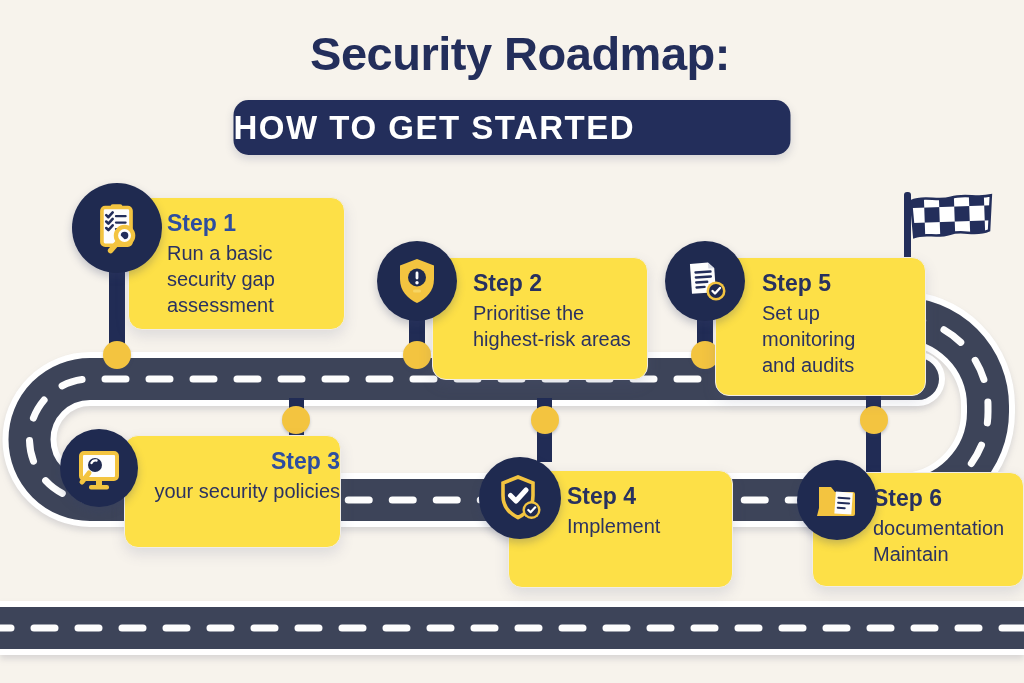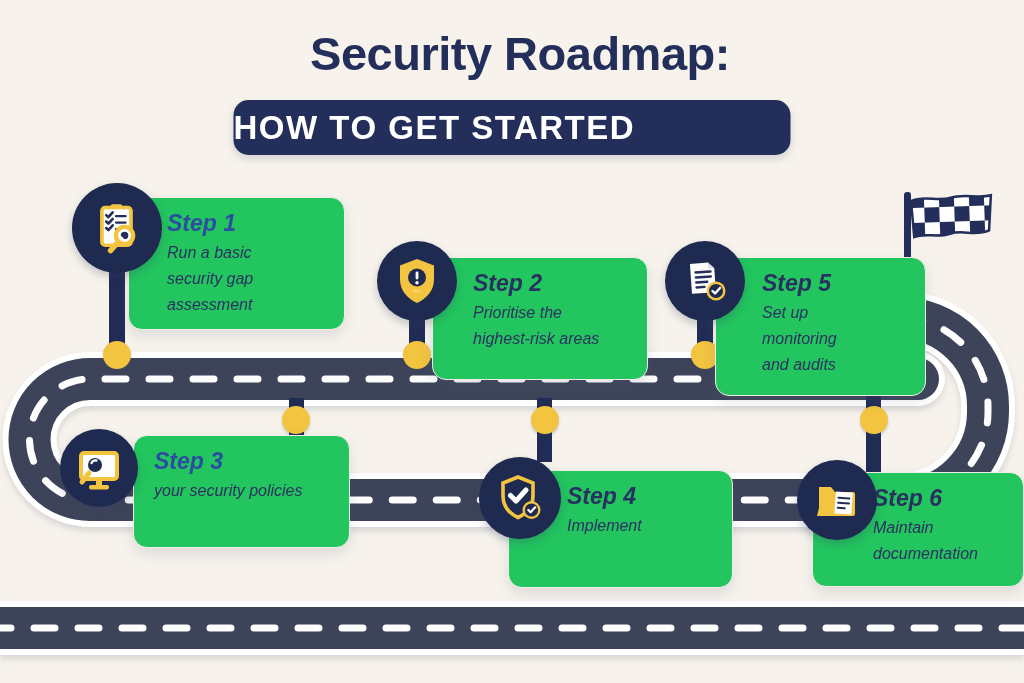--- a/index.html
+++ b/index.html
@@ -29,9 +29,9 @@
     background:#f3c440;z-index:4;box-shadow:0 2px 3px rgba(60,70,110,.25);}
   
   .card{
-    position:absolute;background:#22c55e;border-radius:14px;z-index:5;
+    position:absolute;background:#fde047;border-radius:14px;z-index:5;
     box-shadow:0 6px 14px rgba(90,95,130,.16);border:1px solid #f1ede6;
-    box-sizing:border-box;padding-top:12px;font-style:italic;
+    box-sizing:border-box;padding-top:12px;
   }
   .step-title{font-size:23px;font-weight:bold;margin:0 0 3px 0;}
   .line{font-size:16px;line-height:26px;color:#2b3261;}

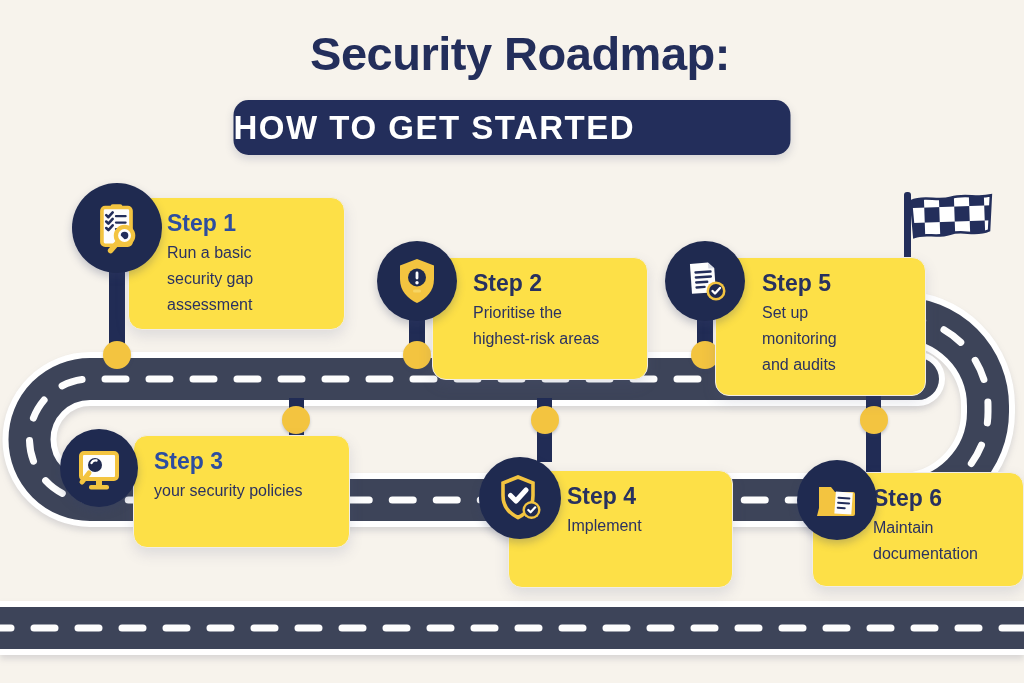--- a/index.html
+++ b/index.html
@@ -34,7 +34,7 @@
     box-sizing:border-box;padding-top:12px;
   }
   .step-title{font-size:23px;font-weight:bold;margin:0 0 3px 0;}
-  .line{font-size:16px;line-height:26px;color:#2b3261;}
+  .line{font-size:20px;line-height:26px;color:#2b3261;}
   .line:empty{display:none;}
   
   .circle{

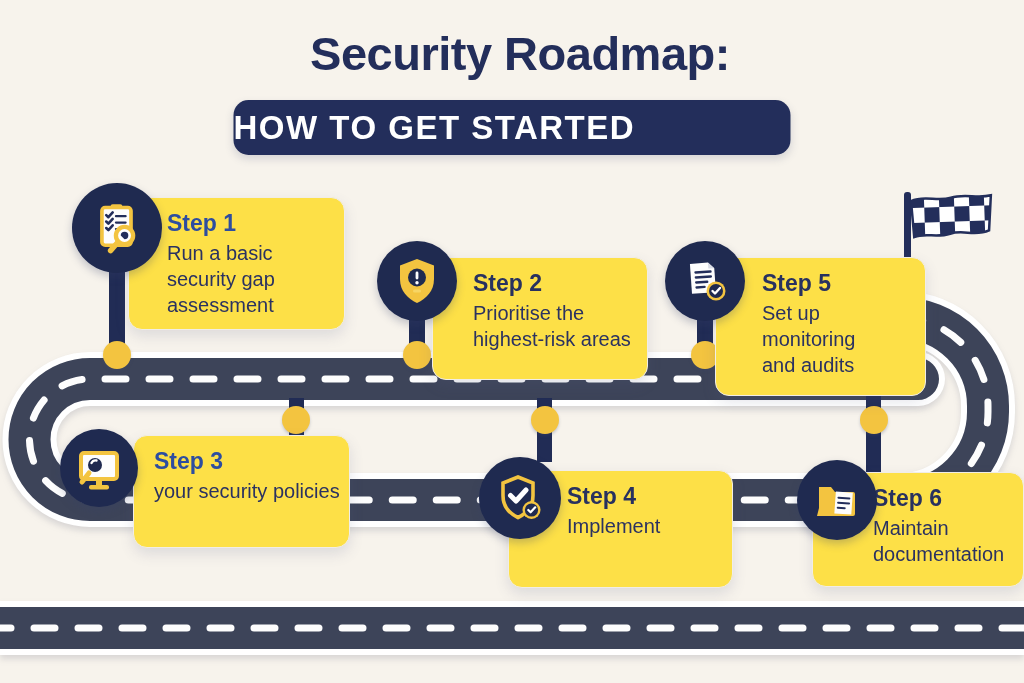--- a/index.html
+++ b/index.html
@@ -127,7 +127,7 @@
     <div class="line">and audits</div>
   </div>
 
-  <div class="card" style="left:133px;top:435px;width:217px;height:113px;padding-left:20px;">
+  <div class="card" style="left:124px;top:435px;width:217px;height:113px;padding-left:20px;text-align:right;">
     <div class="step-title" style="color: rgb(45, 77, 160);">Step 3</div>
     <div class="line">your security policies</div>
 

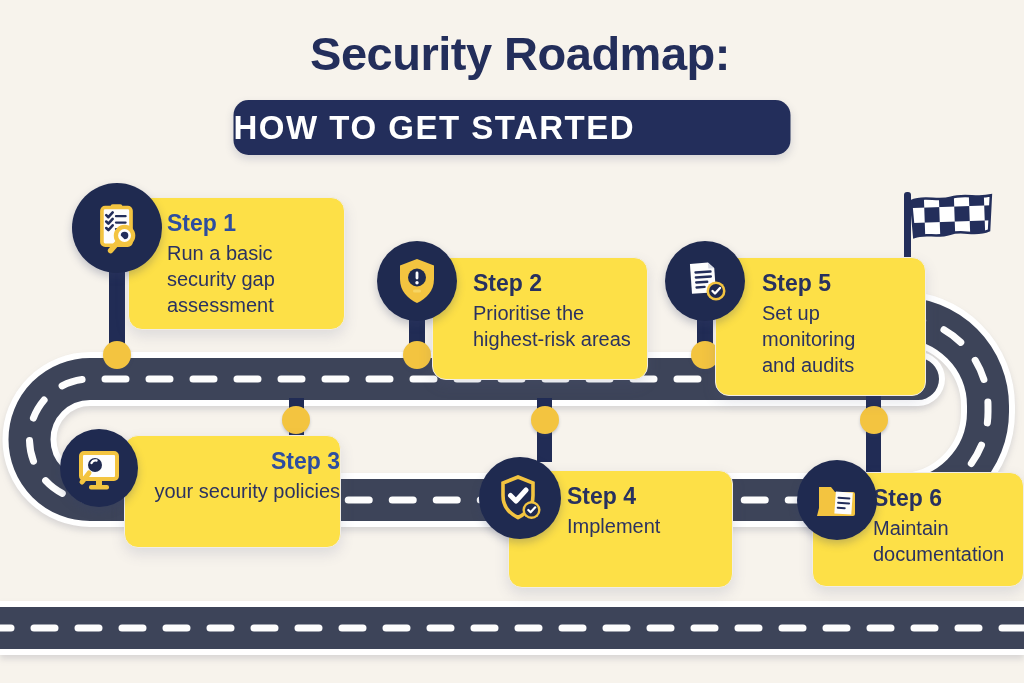--- a/index.html
+++ b/index.html
@@ -141,8 +141,8 @@
 
   <div class="card" style="left:812px;top:472px;width:212px;height:115px;padding-left:60px;">
     <div class="step-title" style="color: rgb(40, 49, 95);">Step 6</div>
+    <div class="line">documentation</div>
     <div class="line">Maintain</div>
-    <div class="line">documentation</div>
 
   </div>
 

